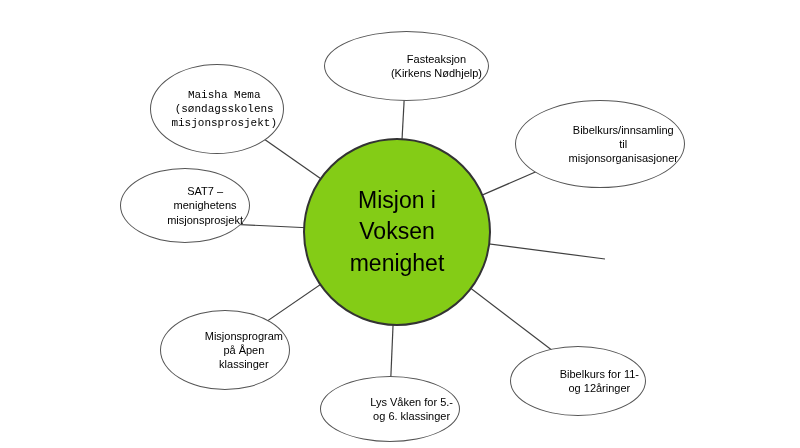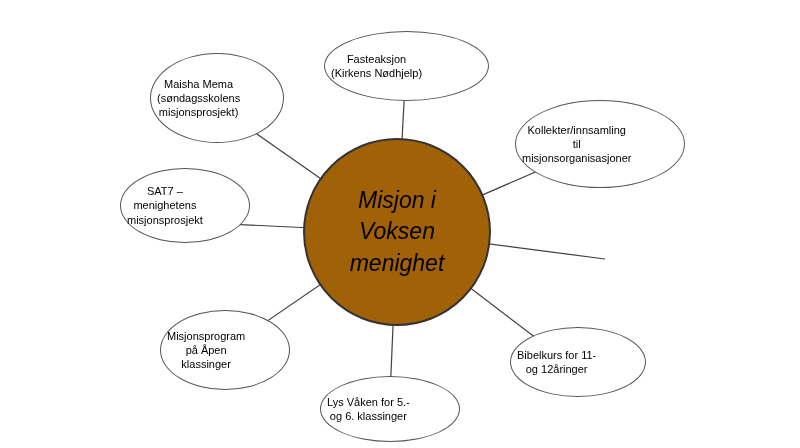--- a/index.html
+++ b/index.html
@@ -31,7 +31,7 @@
     border-radius: 50%;
     display: flex;
     align-items: center;
-    justify-content: flex-start;
+    justify-content: flex-end;
     text-align: center;
     box-sizing: border-box;
   }

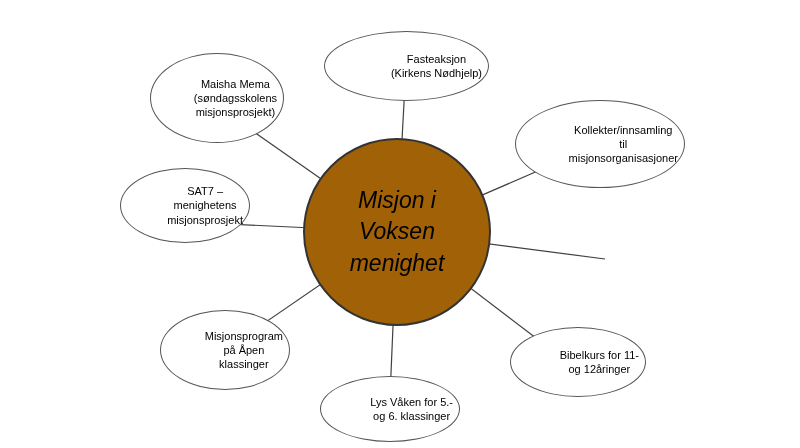--- a/index.html
+++ b/index.html
@@ -67,7 +67,7 @@
   }
   
   .n0 { left: 324px; top: 31px;  width: 165px; height: 70px; }
-  .n1 { left: 150px; top: 53px;  width: 134px; height: 90px; }
+  .n1 { left: 150px; top: 64px;  width: 134px; height: 90px; font-family: Liberation Mono, monospace; }
   .n2 { left: 515px; top: 100px; width: 170px; height: 88px; }
   .n3 { left: 120px; top: 168px; width: 130px; height: 75px; }
   .n4 { left: 535px; top: 224px; width: 140px; height: 70px; }

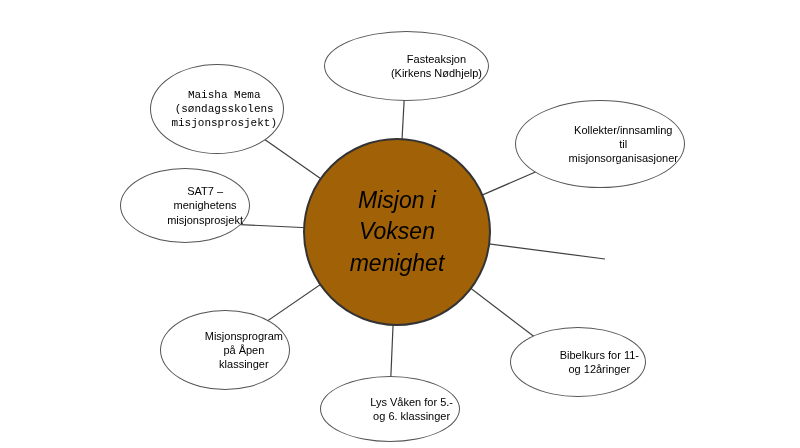--- a/index.html
+++ b/index.html
@@ -104,7 +104,7 @@
   </div>
 
   <div class="node n2">
-    <span class="node-label">Kollekter/innsamling
+    <span class="node-label">Bibelkurs/innsamling
 til
 misjonsorganisasjoner</span>
   </div>

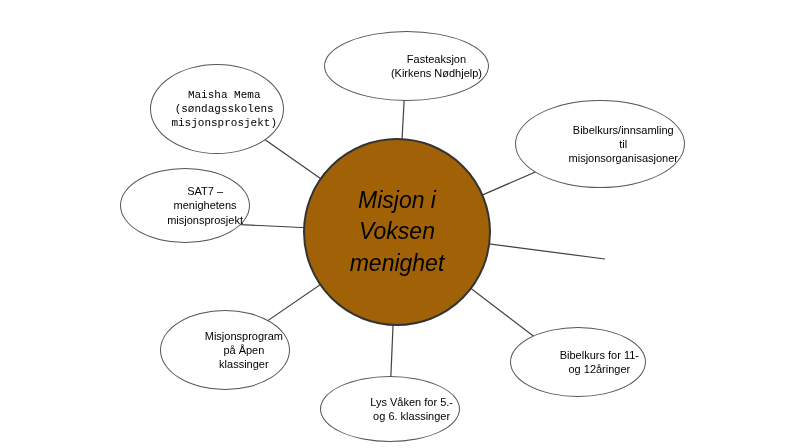--- a/index.html
+++ b/index.html
@@ -49,7 +49,7 @@
     top: 138px;
     width: 188px;
     height: 188px;
-    background: #a16207;
+    background: #84cc16;
     border: 2px solid #333333;
     border-radius: 50%;
     display: flex;
@@ -57,7 +57,6 @@
     justify-content: center;
     text-align: center;
     box-sizing: border-box;
-    font-style: italic;
   }
   .center-label {
     font-size: 23px;

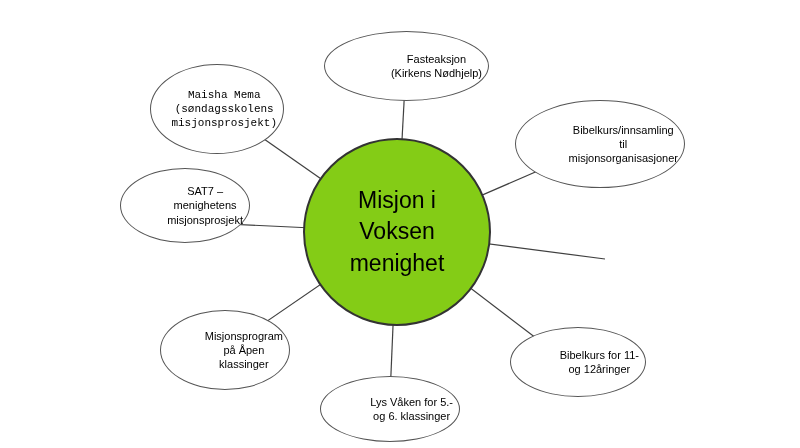--- a/index.html
+++ b/index.html
@@ -71,7 +71,7 @@
   .n3 { left: 120px; top: 168px; width: 130px; height: 75px; }
   .n4 { left: 535px; top: 224px; width: 140px; height: 70px; }
   .n5 { left: 160px; top: 310px; width: 130px; height: 80px; }
-  .n6 { left: 510px; top: 327px; width: 136px; height: 70px; }
+  .n6 { left: 510px; top: 346px; width: 136px; height: 70px; }
   .n7 { left: 320px; top: 376px; width: 140px; height: 66px; }
 </style>
 </head>

